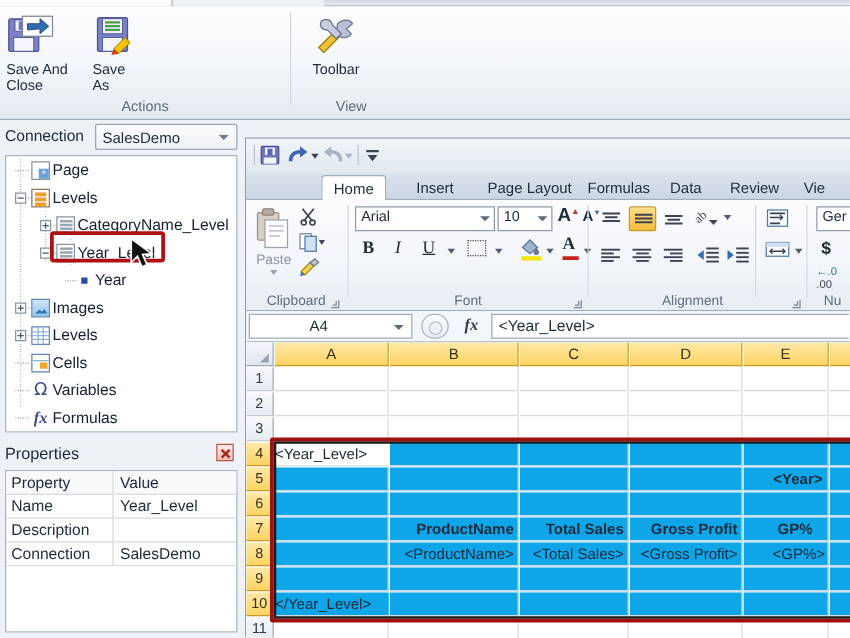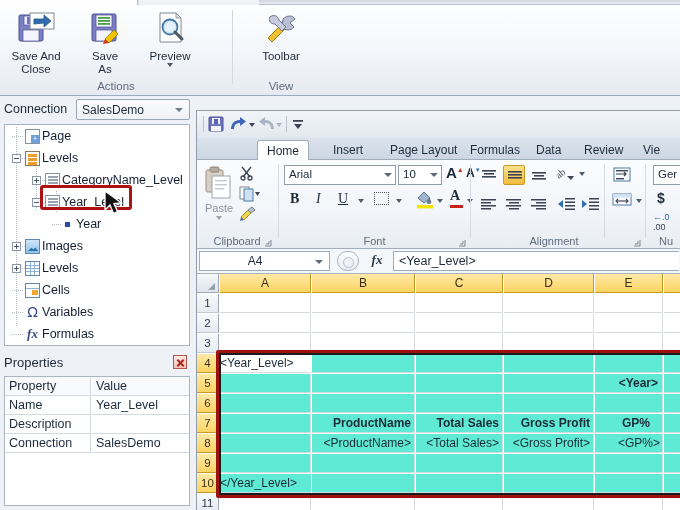--- a/index.html
+++ b/index.html
@@ -47,7 +47,7 @@
 
   .bigbtn {
     position:absolute; top:2px; width:62px; height:66px;
-    text-align:center; cursor:default;
+    cursor:default;
   }
   .bigbtn .bi { display:block; margin:3px auto 2px; }
   .bigbtn .blab {

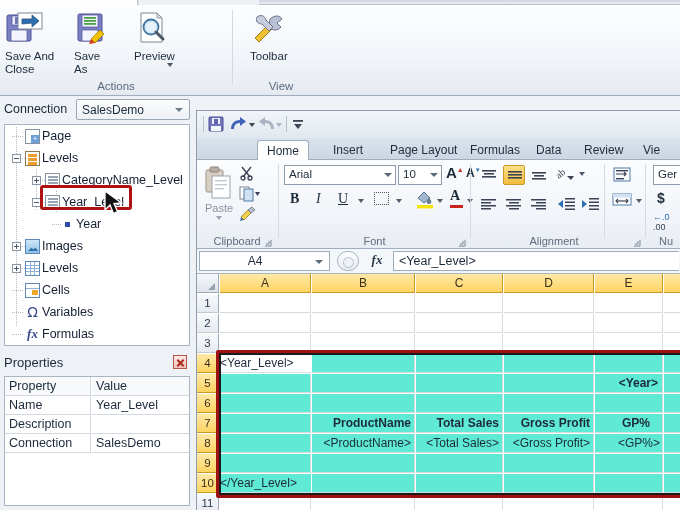--- a/index.html
+++ b/index.html
@@ -369,19 +369,6 @@
         <span class="blab">As</span>
       </div>
 
-      <div class="bigbtn" style="left:132px; width:72px;">
-        <span class="bi">
-          <svg width="34" height="34" viewBox="0 0 34 34">
-            <path d="M7 2 H23 L28 7 V31 H7 Z" fill="#ffffff" stroke="#7d8795" stroke-width="1"></path>
-            <path d="M23 2 V7 H28 Z" fill="#dfe4ea" stroke="#7d8795" stroke-width="0.8"></path>
-            <circle cx="17" cy="16" r="7.5" fill="#cfe6f6" stroke="#3b6f9e" stroke-width="1.8" opacity="0.95"></circle>
-            <circle cx="17" cy="16" r="5" fill="#eaf5fd" opacity="0.8"></circle>
-            <path d="M22 21 L29 28" stroke="#4a5663" stroke-width="3" stroke-linecap="round"></path>
-          </svg>
-        </span>
-        <span class="blab">Preview</span>
-        <span class="caret-dn"></span>
-      </div>
 
       <div class="rgroup-label">Actions</div>
     </div>

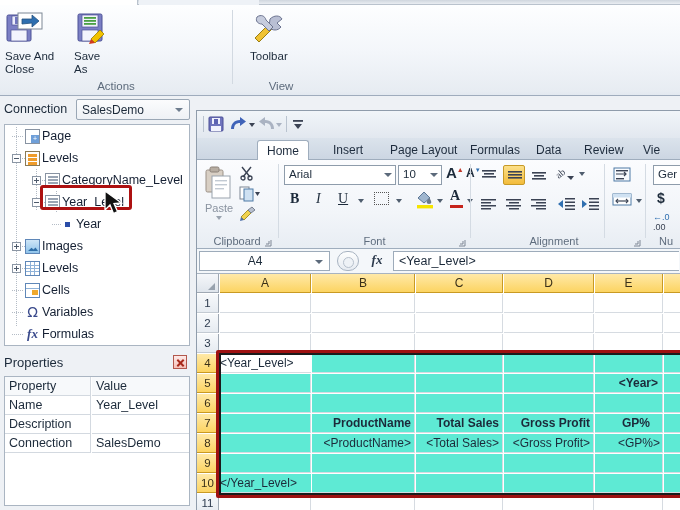--- a/index.html
+++ b/index.html
@@ -311,7 +311,7 @@
     border-right:1px solid #d6dbe1; border-bottom:1px solid #d6dbe1;
     font-size:12px; padding-top:2px; overflow:hidden; white-space:nowrap;
   }
-  .cell.sel { background:#5eead4; }
+  .cell.sel { background:#0ea5e9; }
   .cell.wht { background:#ffffff; }
   .selborder {
     position:absolute; border:1px solid #1b1b1b;

